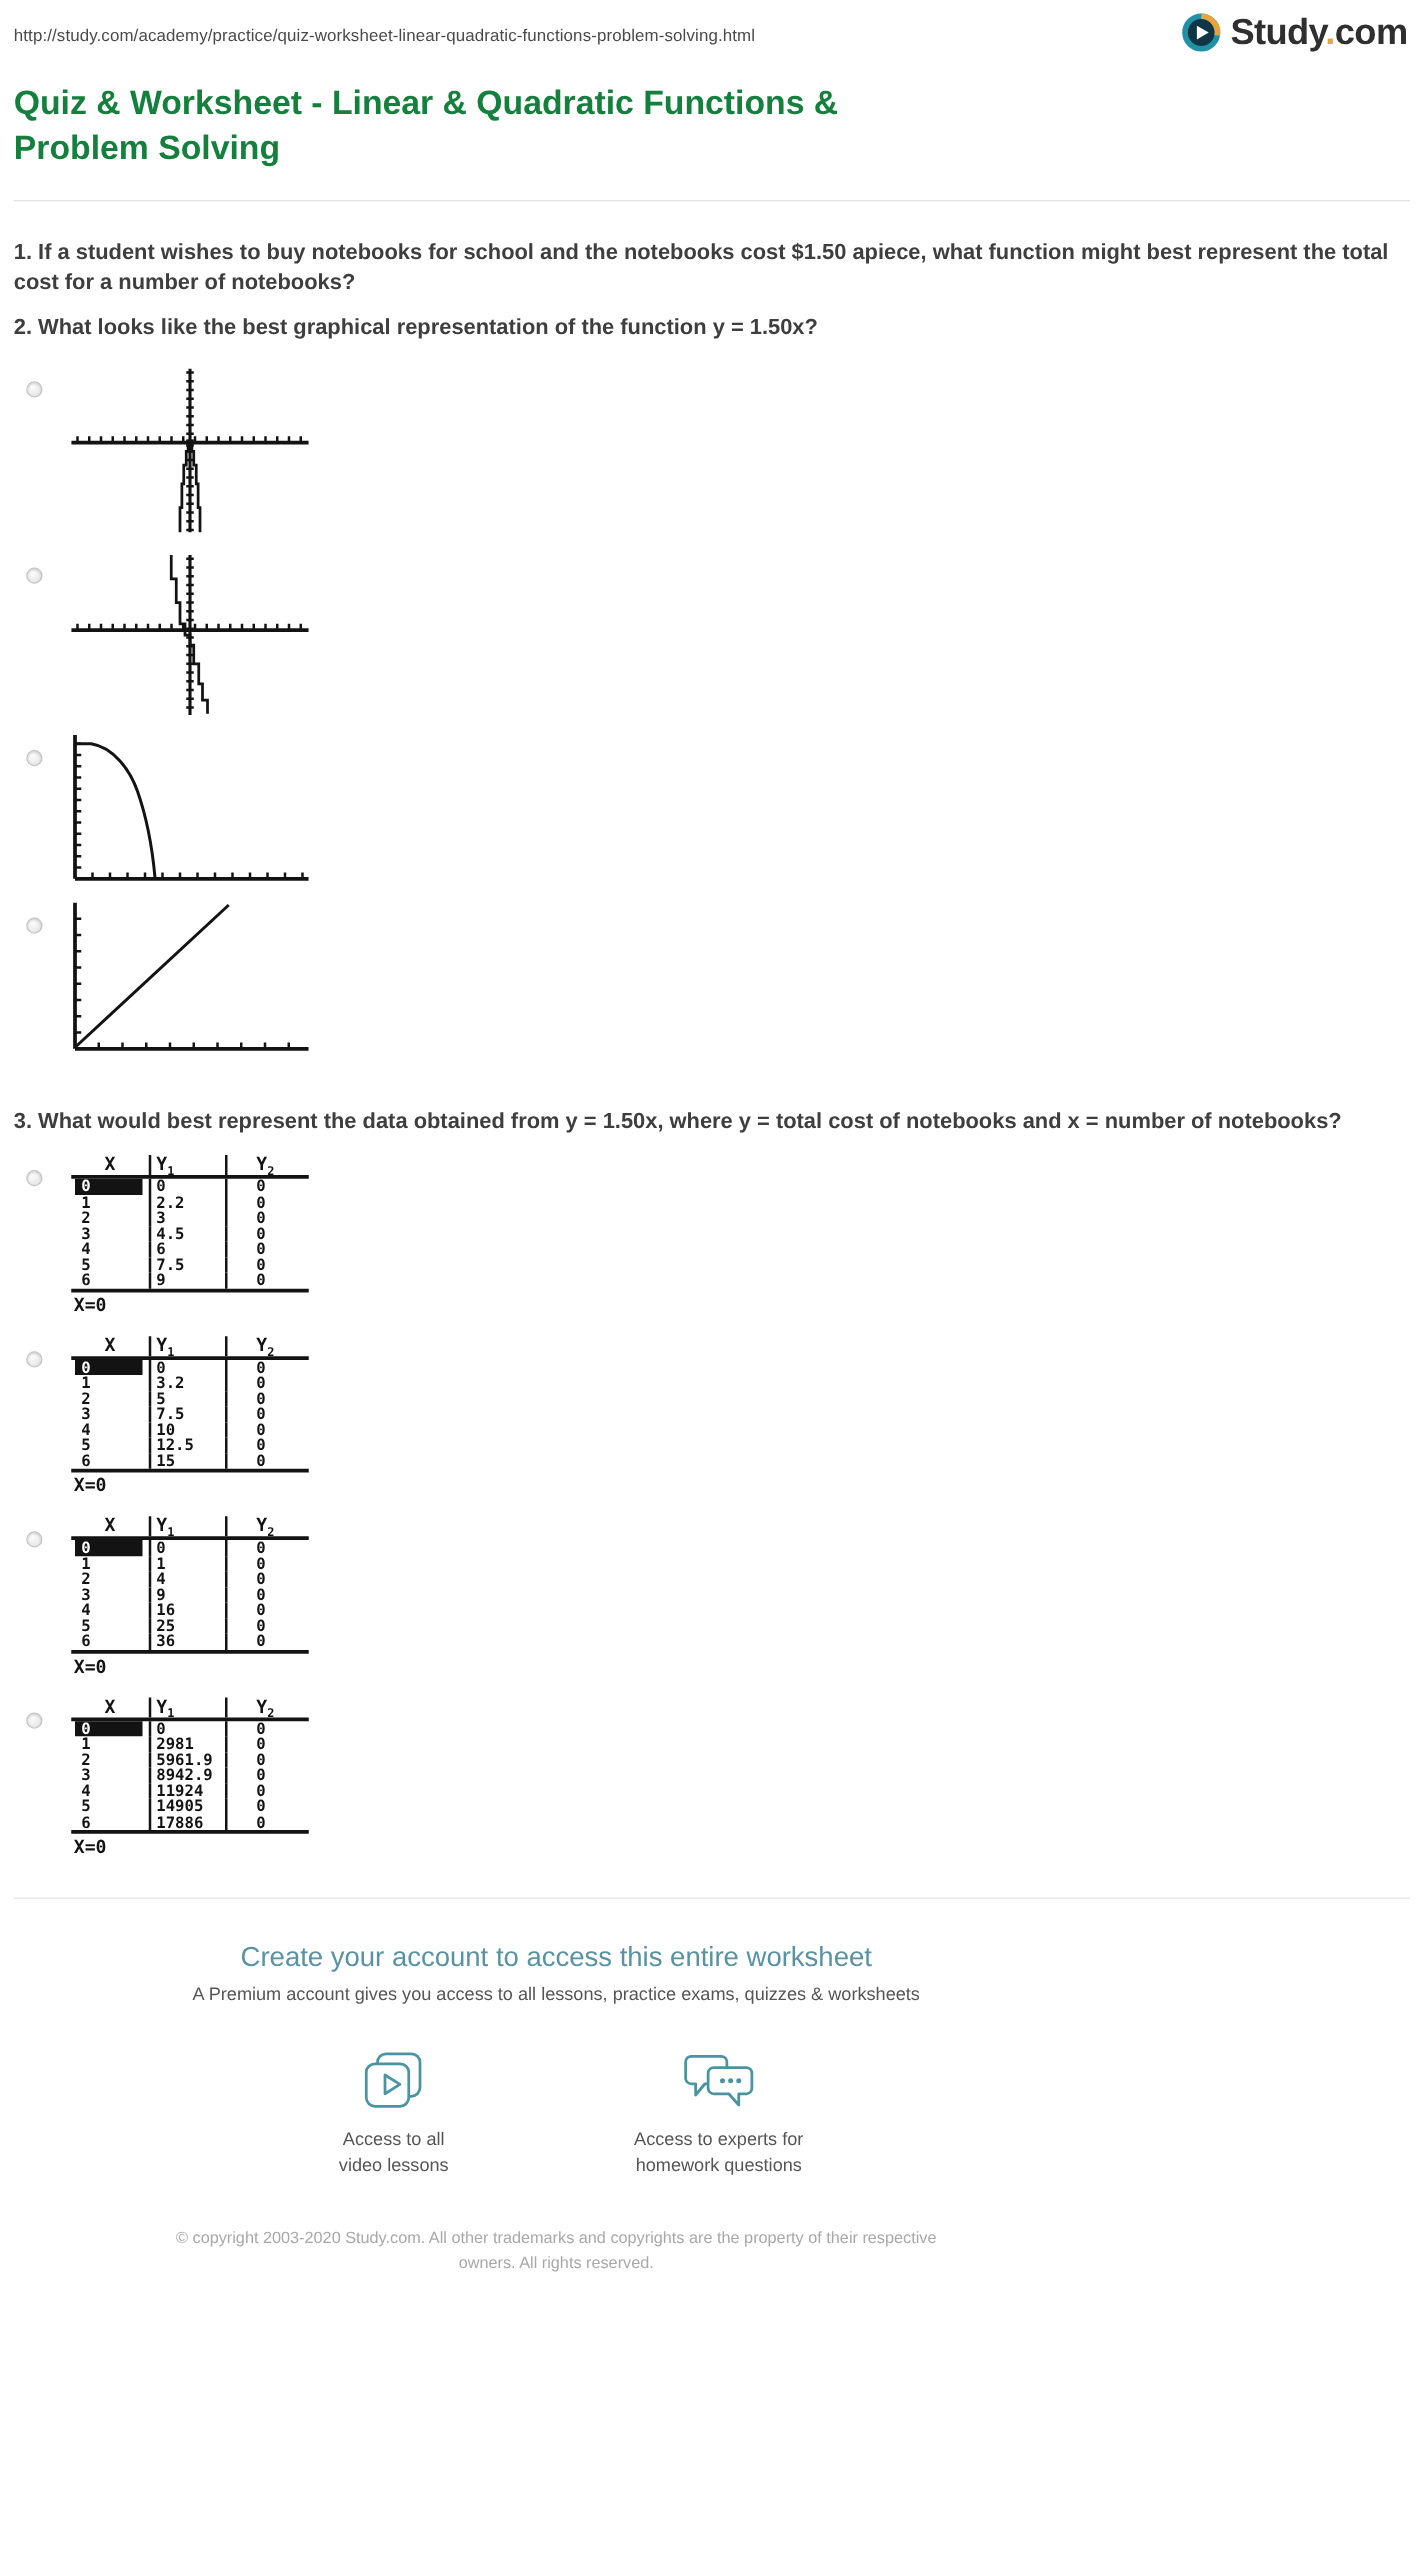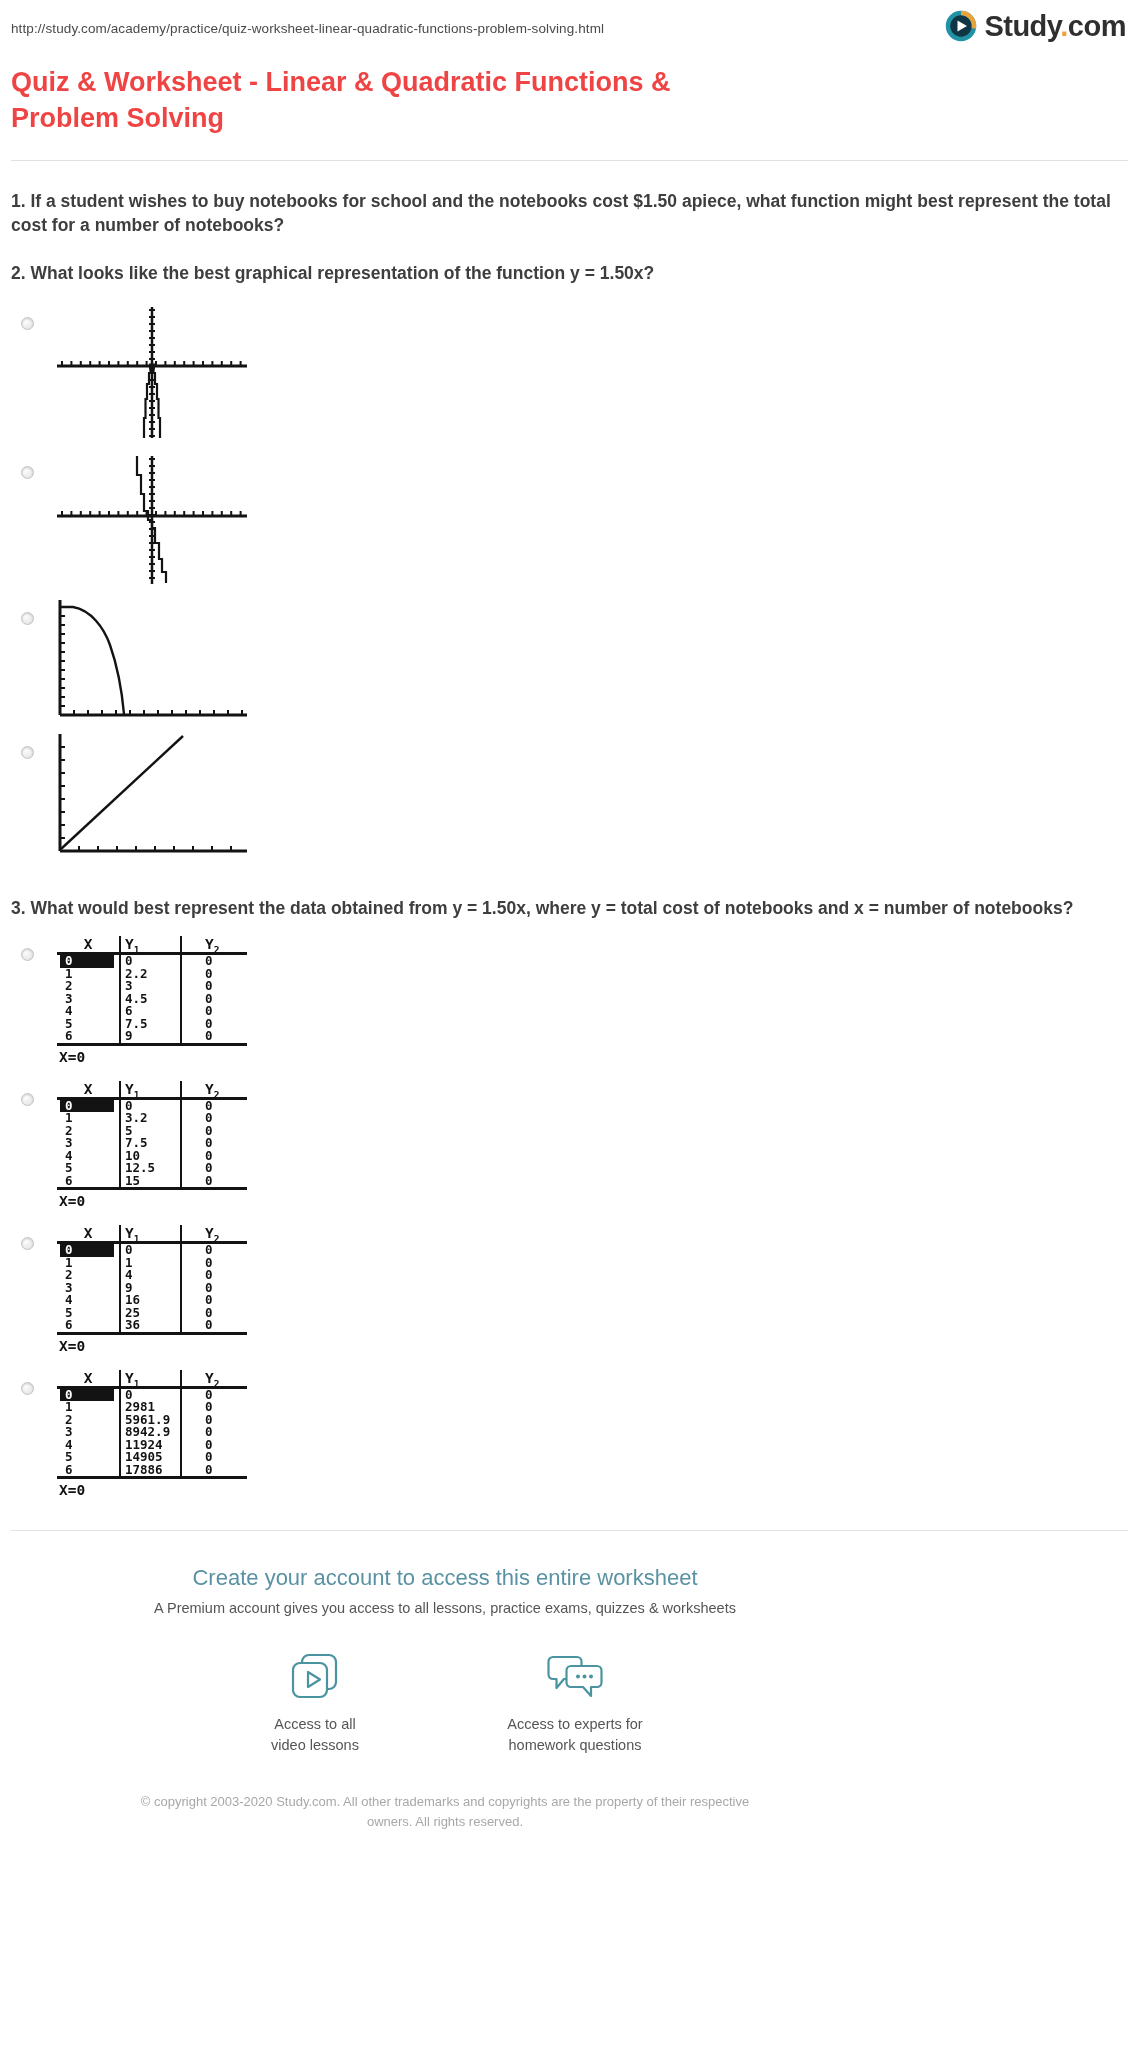--- a/index.html
+++ b/index.html
@@ -20,7 +20,7 @@
   
   .page-title {
     margin-top:20px; max-width:690px;
-    font-size:27px; line-height:36px; font-weight:700; color:#ef4444;
+    font-size:27px; line-height:36px; font-weight:700; color:#15803d;
   }
   .divider { border:none; border-top:1px solid #e0e0e0; margin-top:24px; }
 

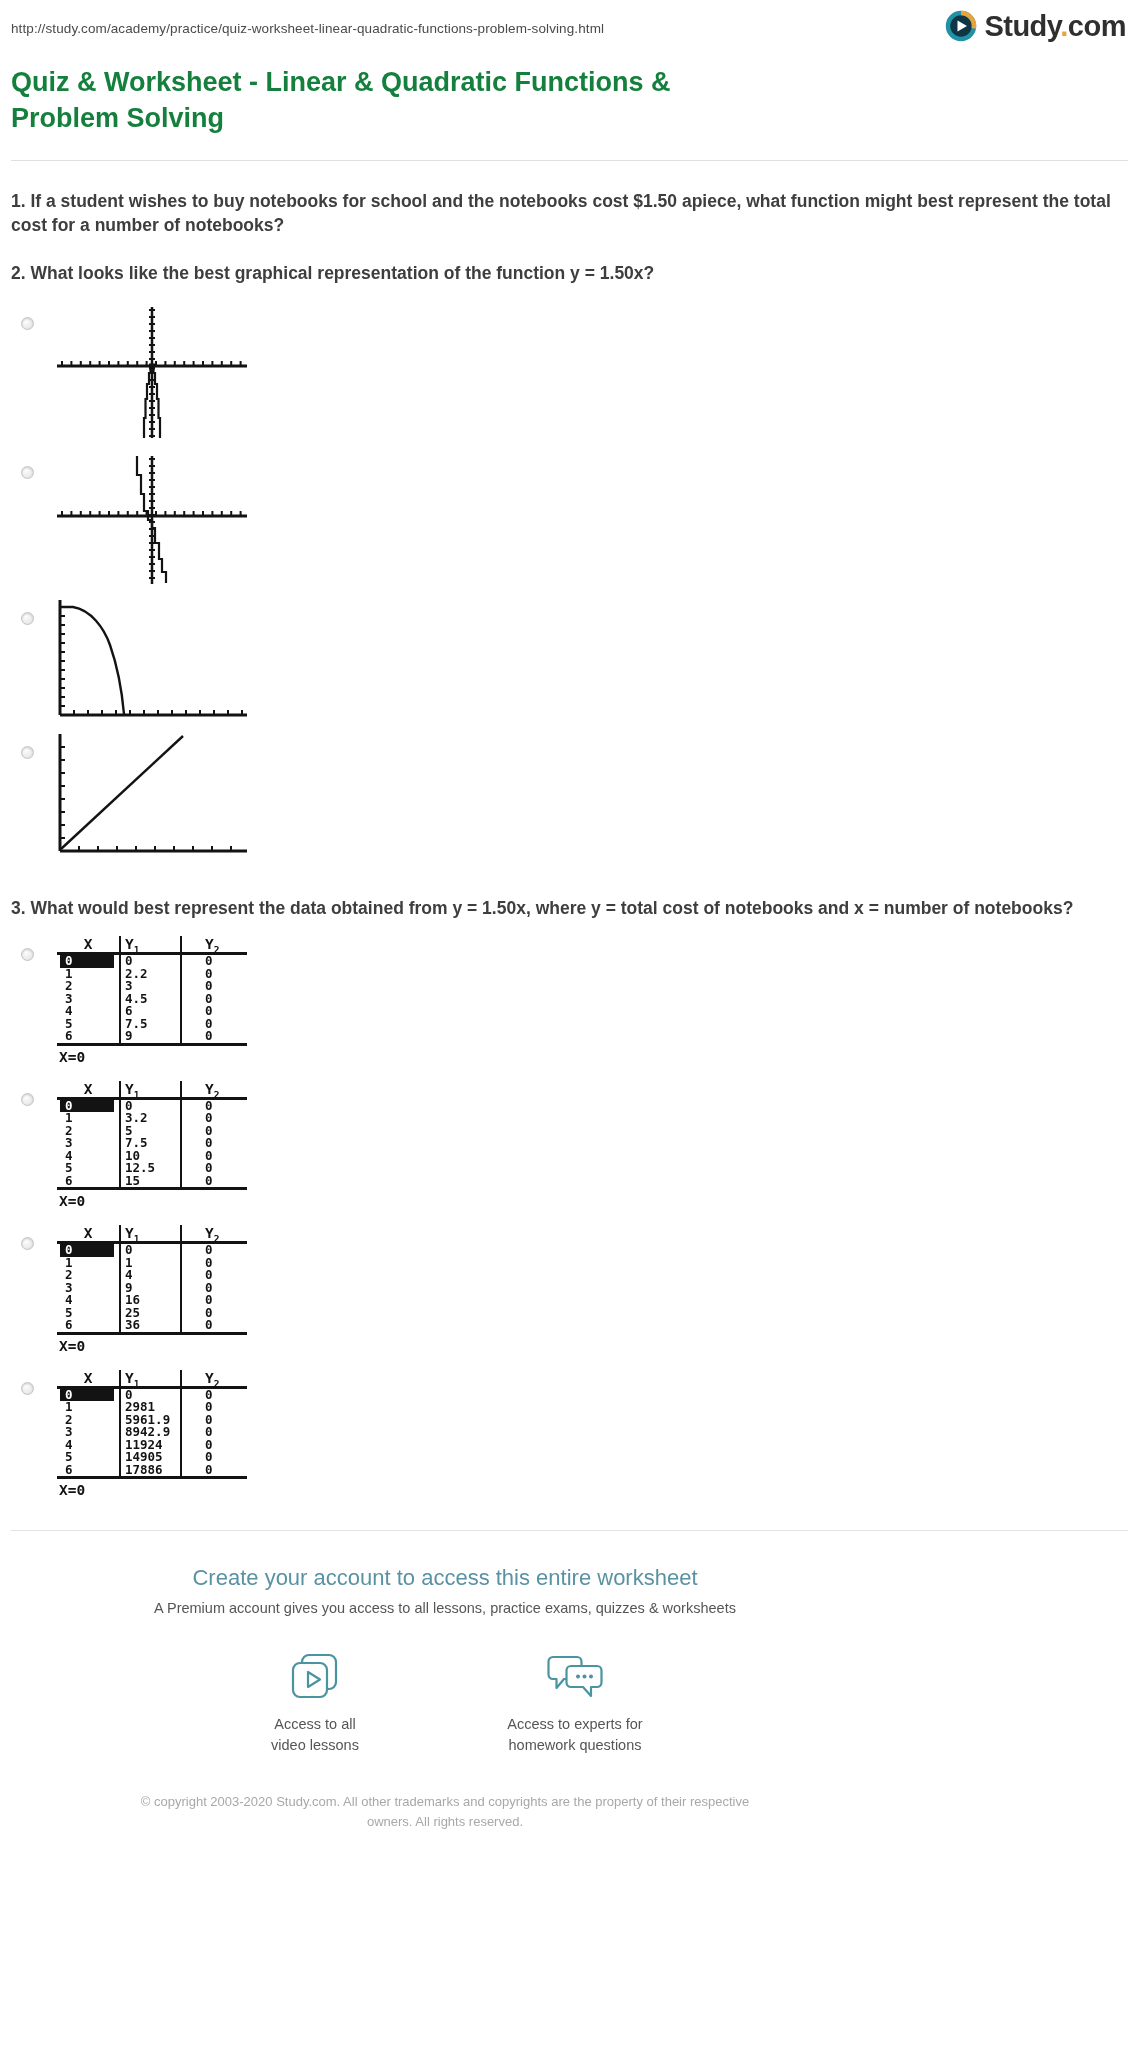--- a/index.html
+++ b/index.html
@@ -88,7 +88,7 @@
 
   <div class="q-text">1. If a student wishes to buy notebooks for school and the notebooks cost $1.50 apiece, what function might best represent the total cost for a number of notebooks?</div>
 
-  <div class="q-text" style="margin-top:24px;">2. What looks like the best graphical representation of the function y = 1.50x?</div>
+  <div class="q-text" style="margin-top:12px;">2. What looks like the best graphical representation of the function y = 1.50x?</div>
   <div class="q-options" id="q2-options" style="margin-top:12px;">
       <div class="opt-row media">
         <span class="radio"></span>

